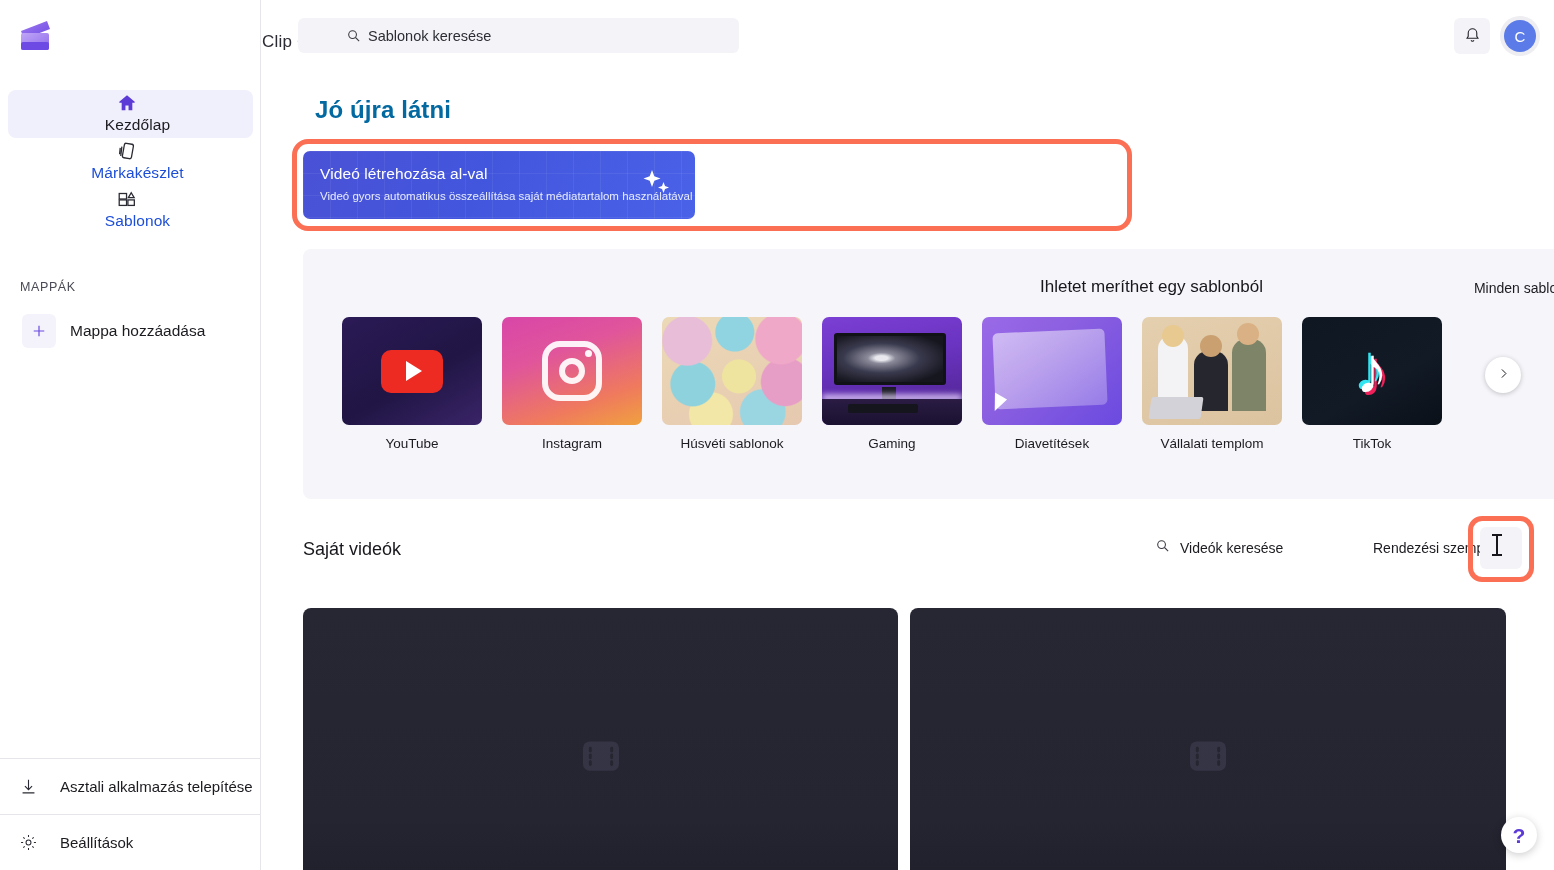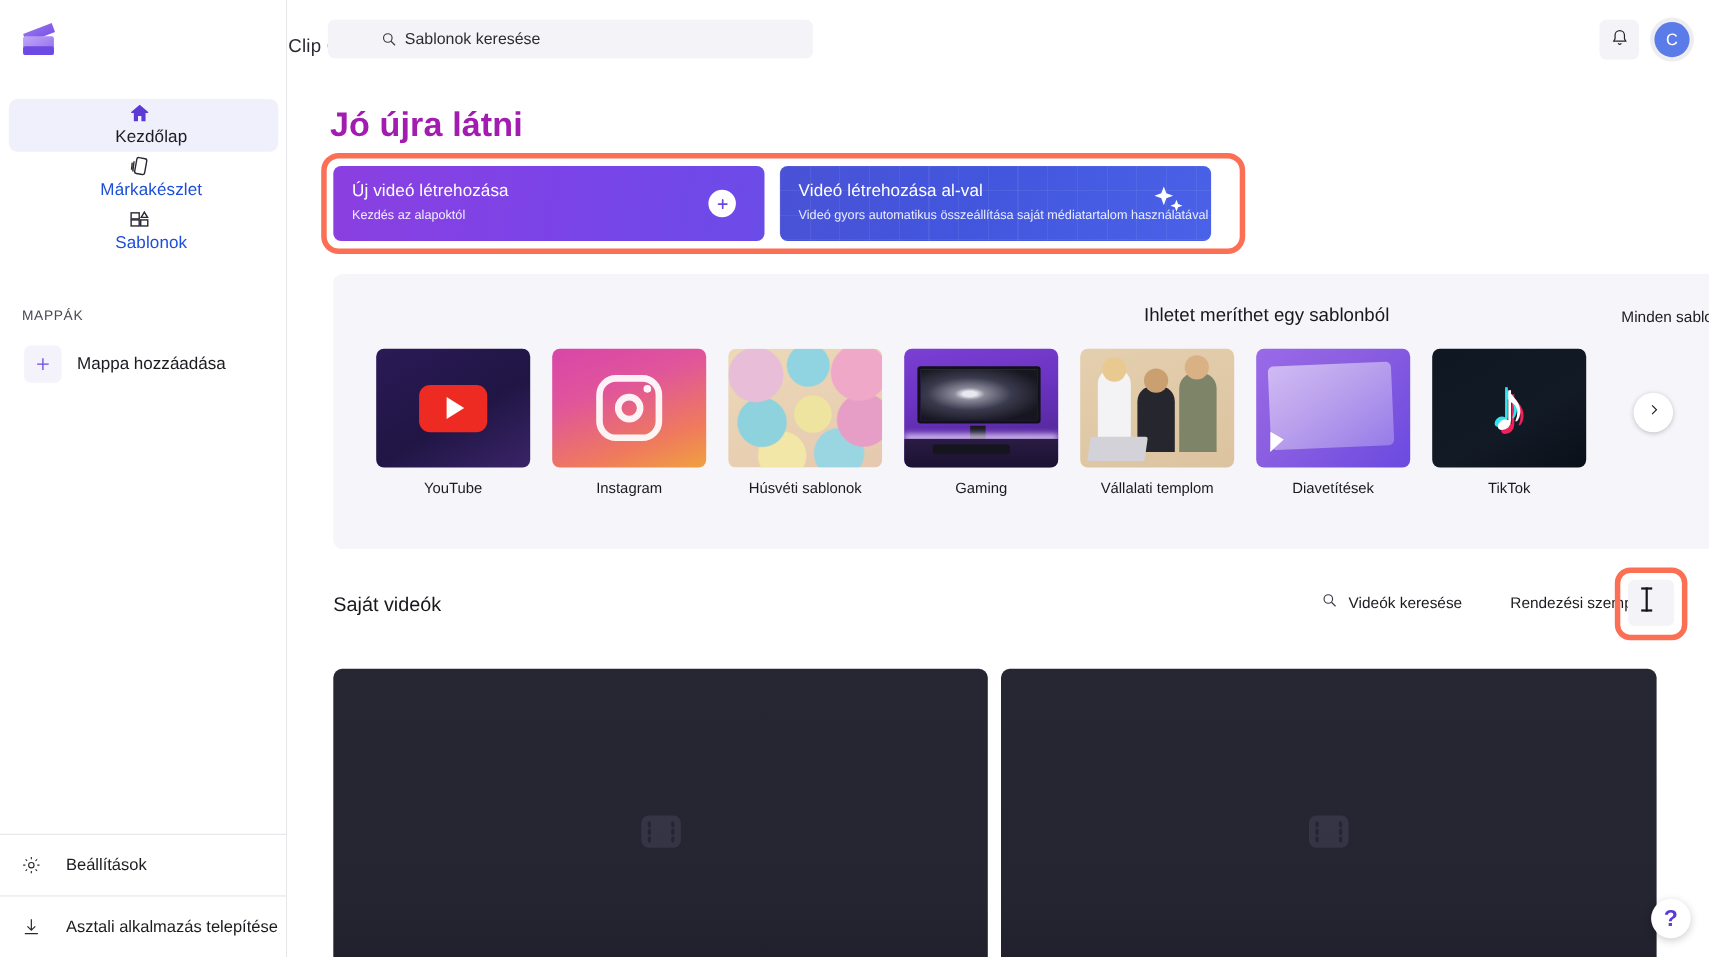--- a/index.html
+++ b/index.html
@@ -106,8 +106,8 @@
   }
 
   .page-title {
-    position: absolute; left: 39px; top: 96px;
-    font-size: 31px; color: #a21caf; letter-spacing: .1px;
+    position: absolute; left: 54px; top: 96px;
+    font-size: 24px; color: #0369a1; letter-spacing: .1px;
   }
 
   

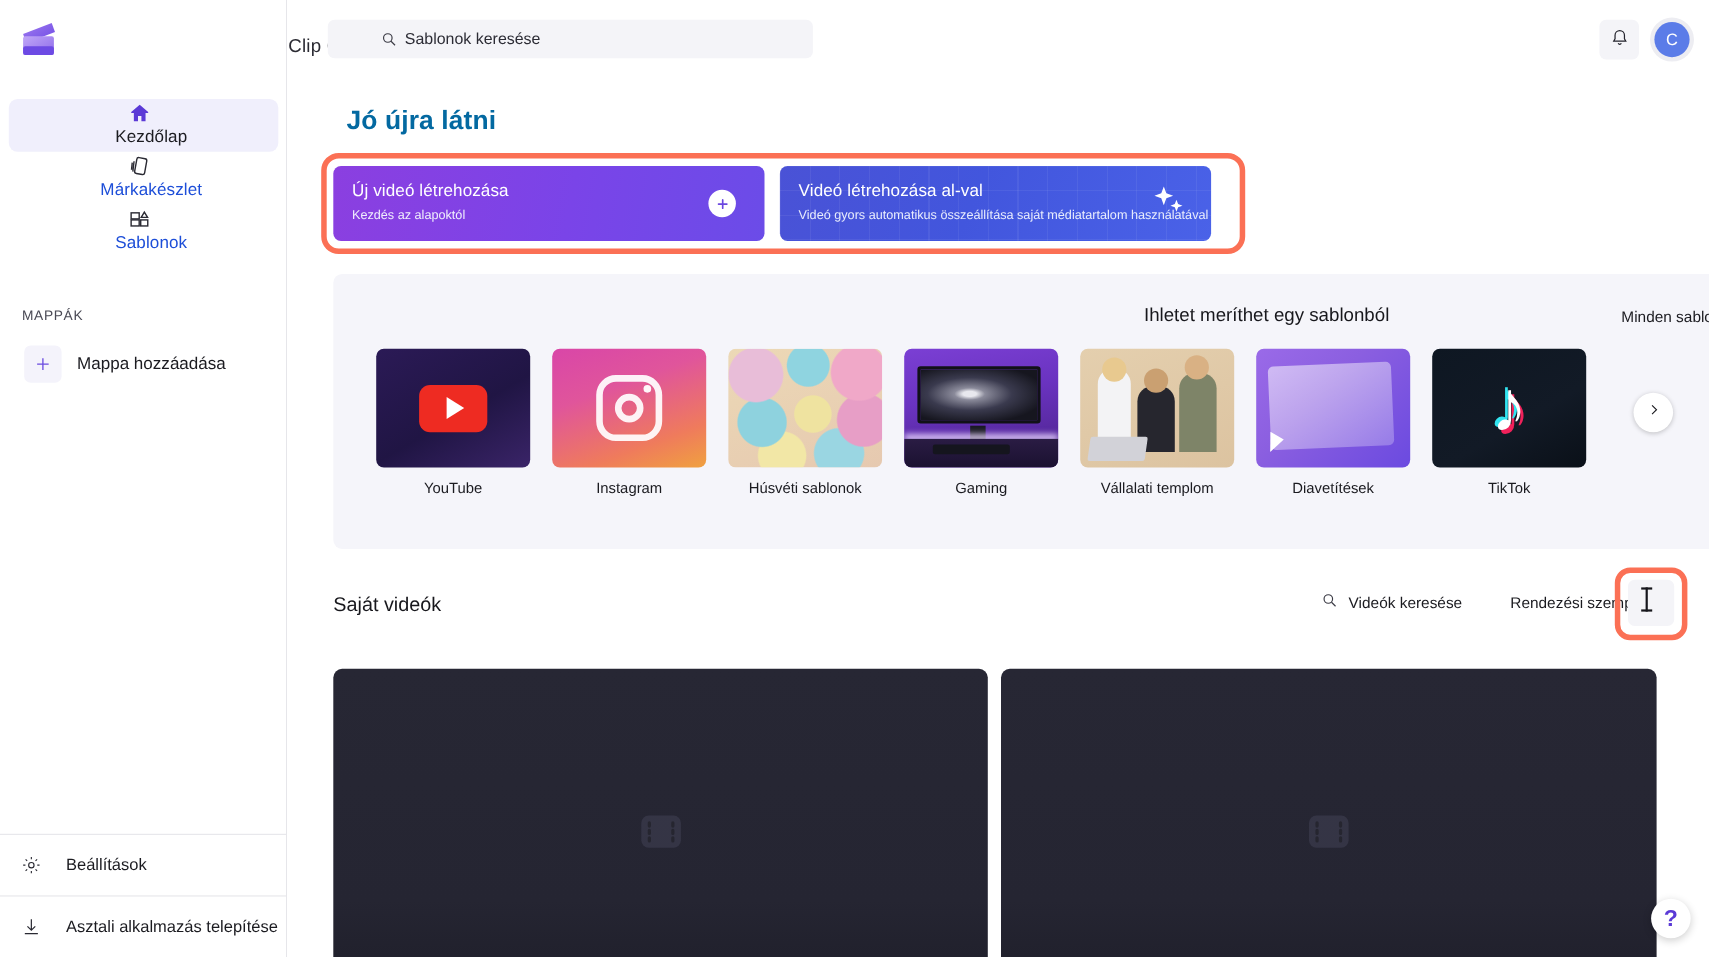--- a/index.html
+++ b/index.html
@@ -424,15 +424,6 @@
     <h1 class="page-title">Jó újra látni</h1>
 
     <div class="cards-row">
-      <div class="card card-new">
-        <div class="card-title">Új videó létrehozása</div>
-        <div class="card-sub">Kezdés az alapoktól</div>
-        <div class="plus-badge">
-          <svg width="14" height="14" viewBox="0 0 24 24" stroke="#6b47e0" stroke-width="2.6" fill="none" stroke-linecap="round">
-            <path d="M12 5.5v13M5.5 12h13"></path>
-          </svg>
-        </div>
-      </div>
 
       <div class="card card-ai">
         <div class="grid-lines"></div>

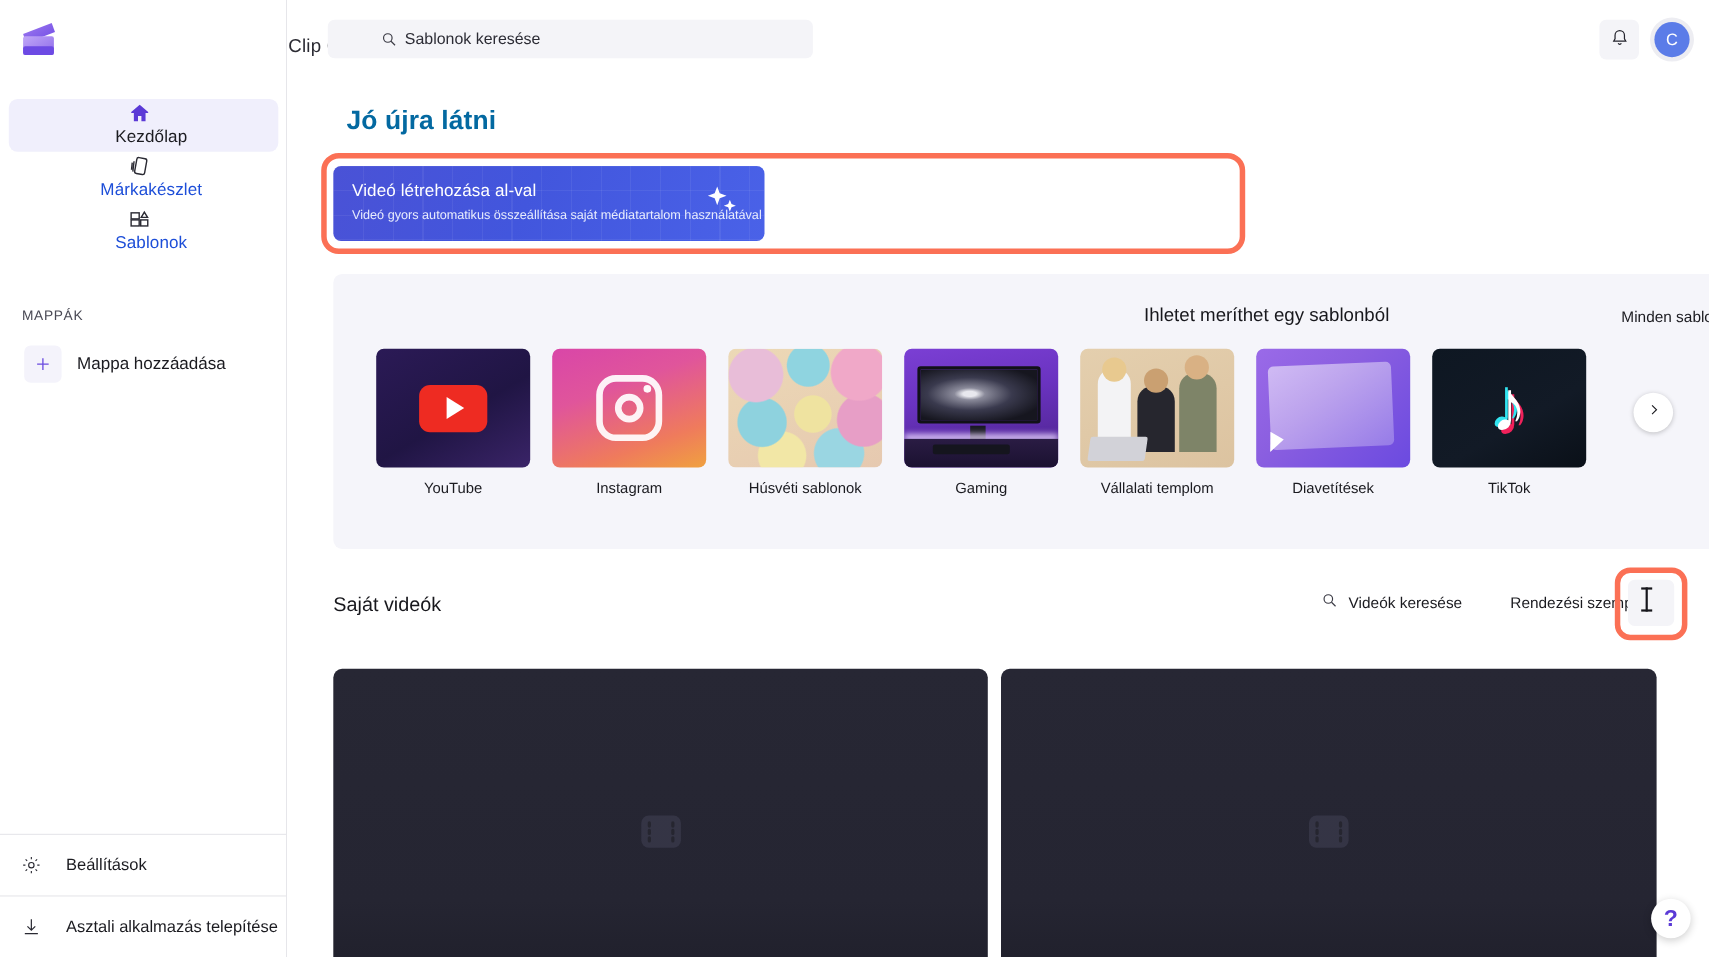--- a/index.html
+++ b/index.html
@@ -481,6 +481,14 @@
         </div>
 
         <div class="tpl-item">
+          <div class="tpl-thumb art-slides">
+            <div class="slide"></div>
+              <div class="cursor"></div>
+          </div>
+          <div class="tpl-label">Diavetítések</div>
+        </div>
+
+        <div class="tpl-item">
           <div class="tpl-thumb art-corp">
             <div class="p1"></div>
               <div class="h1"></div>
@@ -493,14 +501,6 @@
           <div class="tpl-label">Vállalati templom</div>
         </div>
 
-        <div class="tpl-item">
-          <div class="tpl-thumb art-slides">
-            <div class="slide"></div>
-              <div class="cursor"></div>
-          </div>
-          <div class="tpl-label">Diavetítések</div>
-        </div>
-
 
         <div class="tpl-item">
           <div class="tpl-thumb art-tiktok">

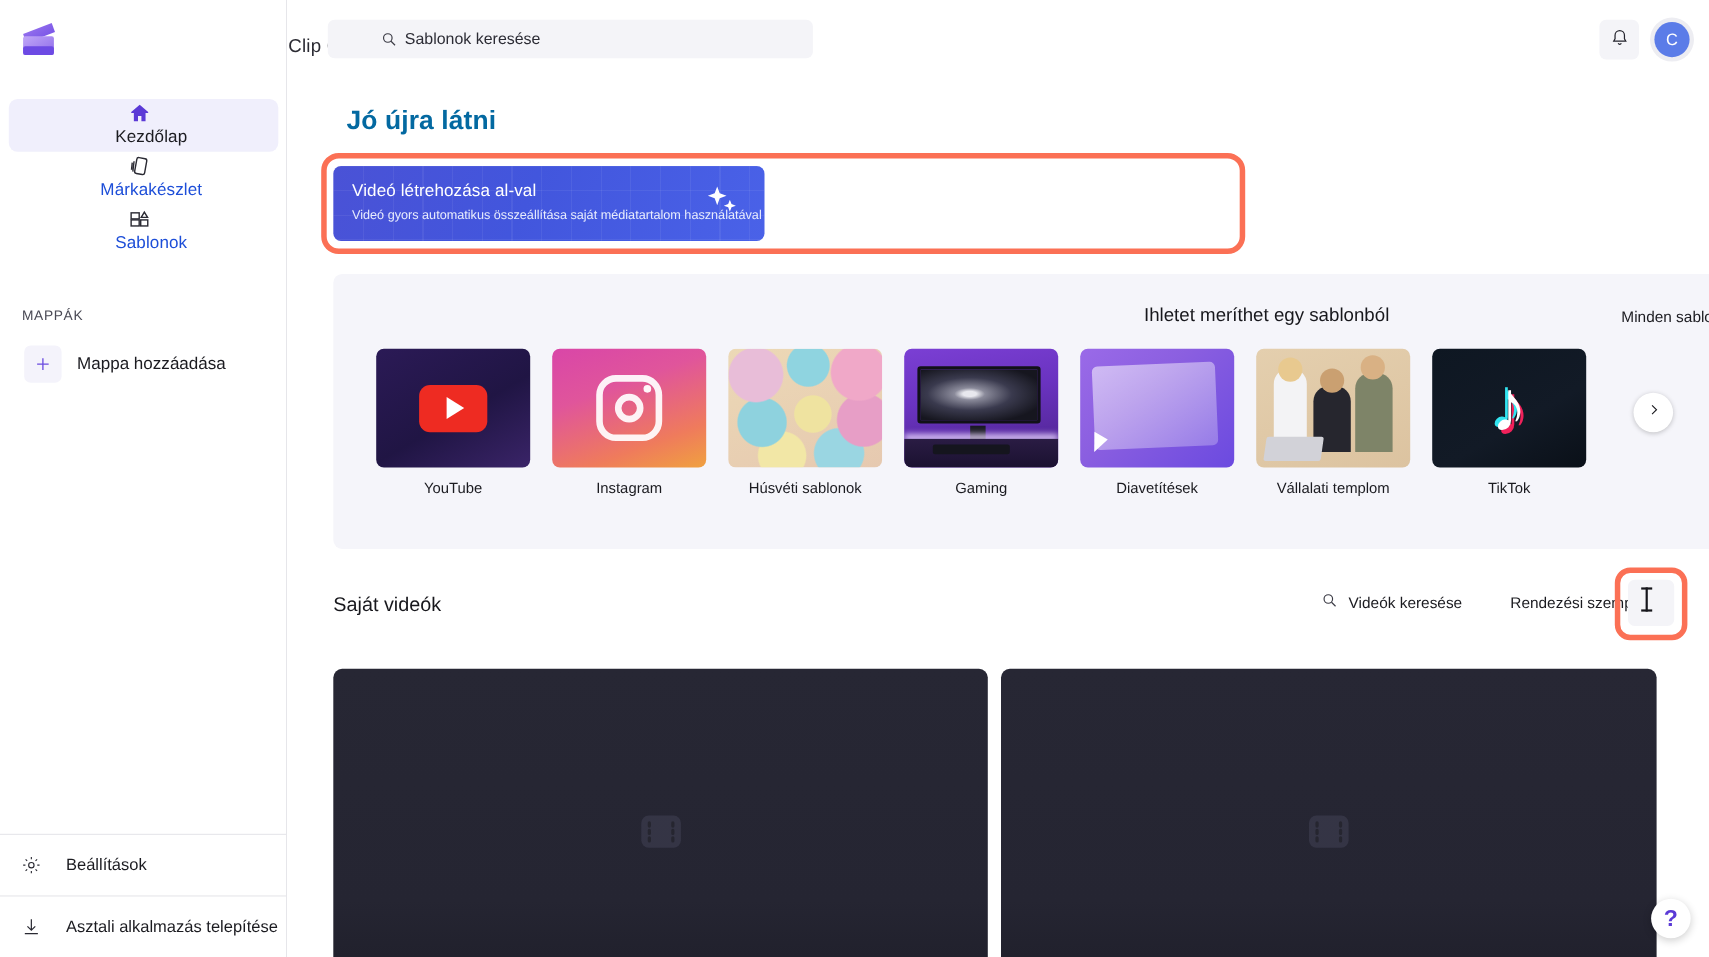--- a/index.html
+++ b/index.html
@@ -253,7 +253,7 @@
   
   .mv-title { position: absolute; left: 42px; top: 539px; font-size: 18px; color: #17171c; }
   .mv-search {
-    position: absolute; left: 940px; top: 538px;
+    position: absolute; left: 894px; top: 538px;
     display: flex; align-items: center; cursor: pointer;
   }
   .mv-search-label { font-size: 14px; color: #1b1b20; margin-left: 10px; }

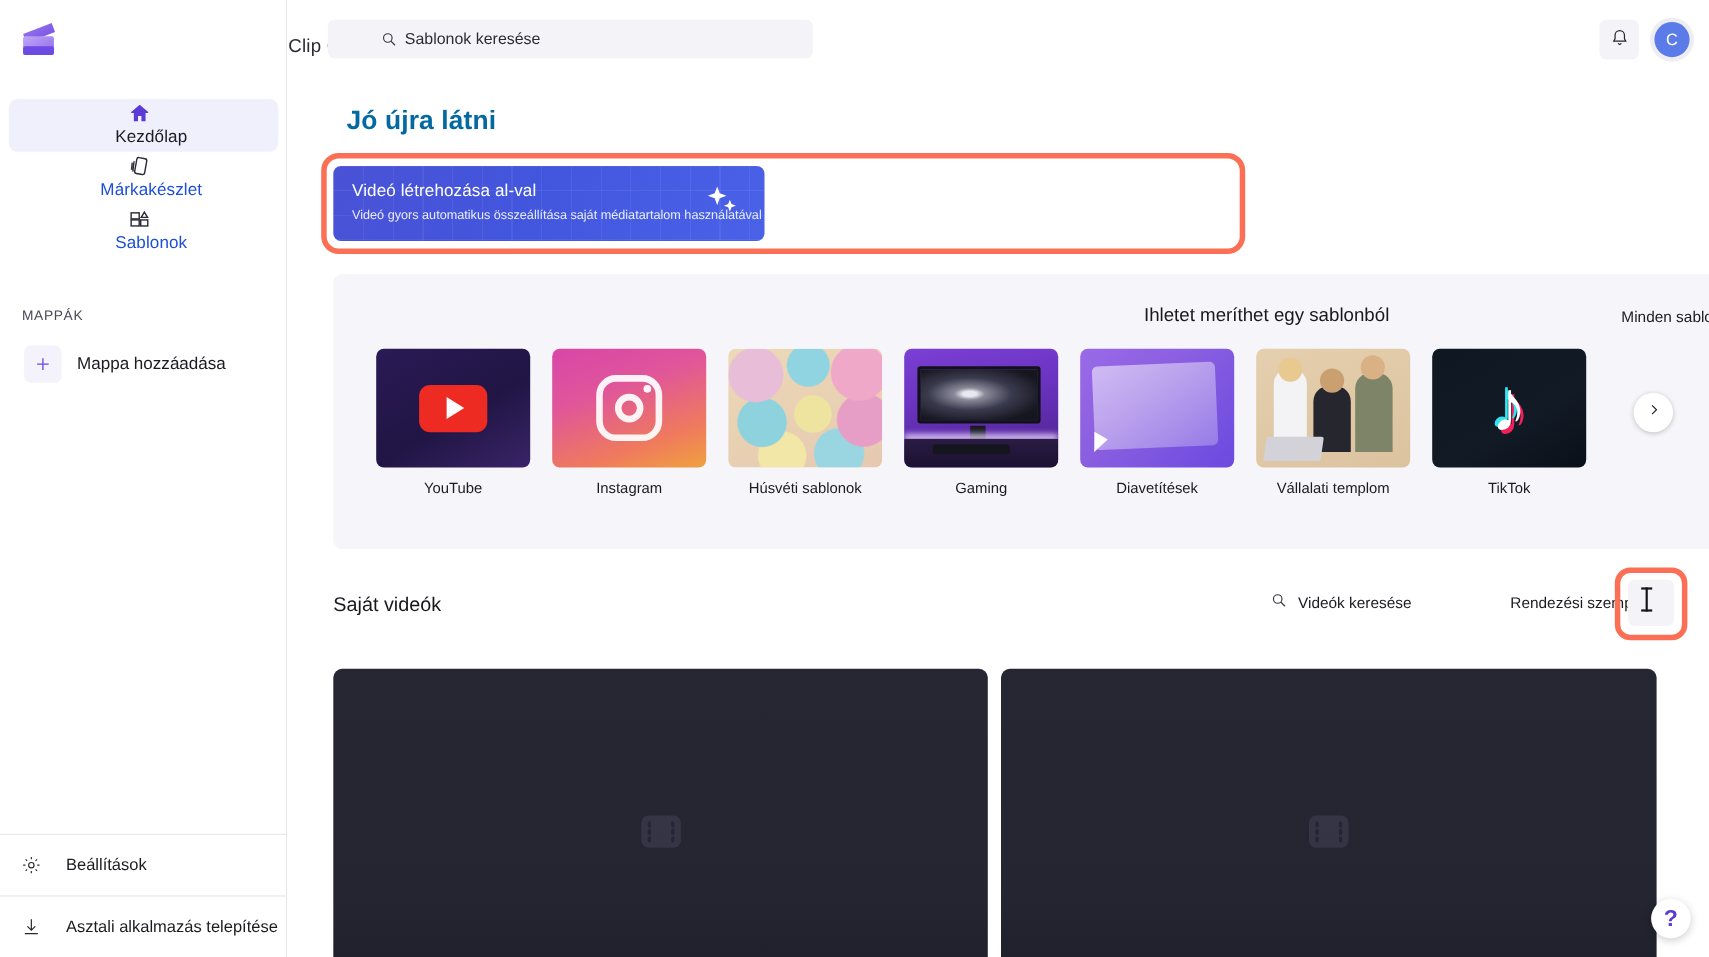--- a/index.html
+++ b/index.html
@@ -374,20 +374,20 @@
     <div class="sidebar-bottom">
       <div class="sb-row bordered">
         <span class="sb-icon">
+          <svg width="19" height="19" viewBox="0 0 24 24" fill="none" stroke="#2a2a33" stroke-width="1.4">
+            <path d="M12 3.5v12M7.5 11.5 12 16l4.5-4.5M4.5 20h15"></path>
+          </svg>
+        </span>
+        <span class="sb-label">Asztali alkalmazás telepítése</span>
+      </div>
+      <div class="sb-row bordered">
+        <span class="sb-icon">
           <svg width="19" height="19" viewBox="0 0 24 24" fill="none" stroke="#2a2a33" stroke-width="1.3">
             <circle cx="12" cy="12" r="3.1"></circle>
             <path d="M12 2.6v2.6M12 18.8v2.6M21.4 12h-2.6M5.2 12H2.6M18.6 5.4l-1.8 1.8M7.2 16.8l-1.8 1.8M18.6 18.6l-1.8-1.8M7.2 7.2 5.4 5.4"></path>
           </svg>
         </span>
         <span class="sb-label">Beállítások</span>
-      </div>
-      <div class="sb-row bordered">
-        <span class="sb-icon">
-          <svg width="19" height="19" viewBox="0 0 24 24" fill="none" stroke="#2a2a33" stroke-width="1.4">
-            <path d="M12 3.5v12M7.5 11.5 12 16l4.5-4.5M4.5 20h15"></path>
-          </svg>
-        </span>
-        <span class="sb-label">Asztali alkalmazás telepítése</span>
       </div>
     </div>
   </aside>

